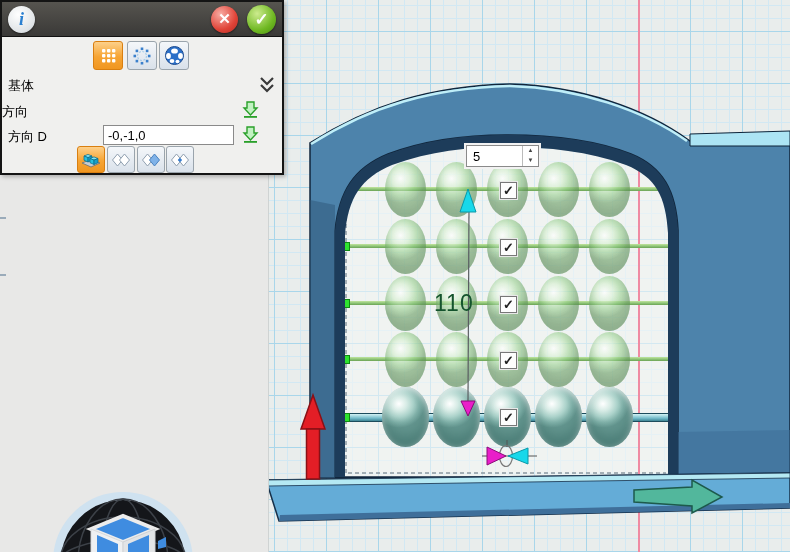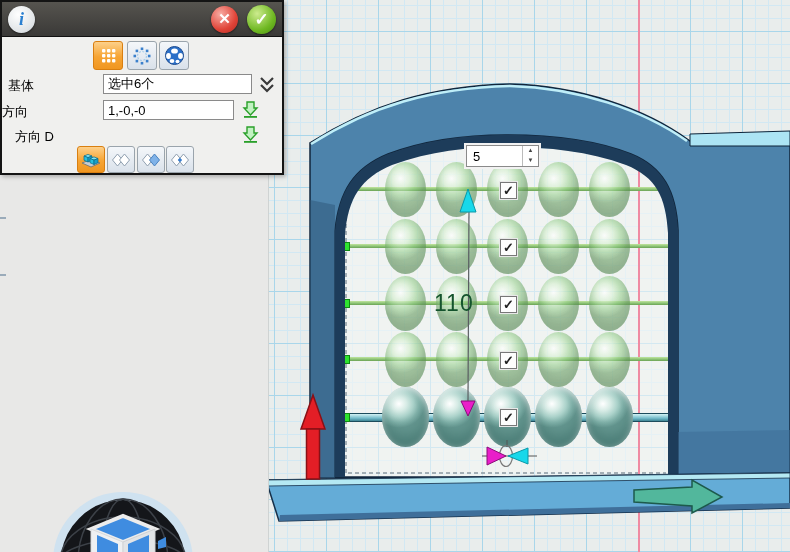--- a/index.html
+++ b/index.html
@@ -258,7 +258,6 @@
   </div>
 
   <span class="fld-label" style="left:6px;top:75px">基体</span>
-  <input class="fld-input" style="left: 101px; top: 72px; width: 149px;" value="选中6个">
   <svg style="position:absolute;left:256px;top:73px" width="18" height="20" viewBox="0 0 18 20">
     <polyline points="3,3 9,9 15,3" fill="none" stroke="#3a3a3a" stroke-width="2.2"></polyline>
     <polyline points="3,10 9,16 15,10" fill="none" stroke="#3a3a3a" stroke-width="2.2"></polyline>

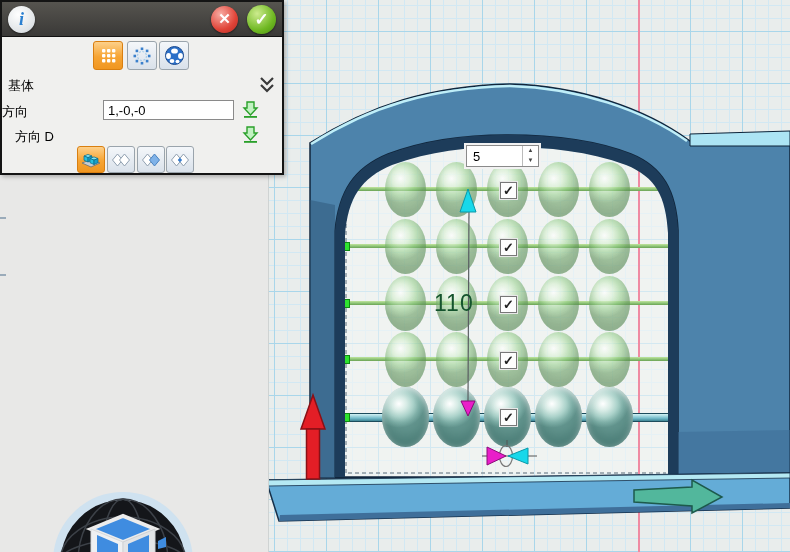--- a/index.html
+++ b/index.html
@@ -264,7 +264,6 @@
   </svg>
 
   <span class="fld-label" style="left:0;top:101px">方向</span>
-  <input class="fld-input" style="left: 101px; top: 98px; width: 131px;" value="1,-0,-0">
   <svg style="position:absolute;left:239px;top:98px" width="19" height="19" viewBox="0 0 19 19">
     <polygon points="6,2 13,2 13,8 16,8 9.5,15 3,8 6,8" fill="#c2f2c2" stroke="#2aa02a" stroke-width="1.4"></polygon>
     <rect x="3" y="16" width="13" height="1.8" fill="#2aa02a"></rect>

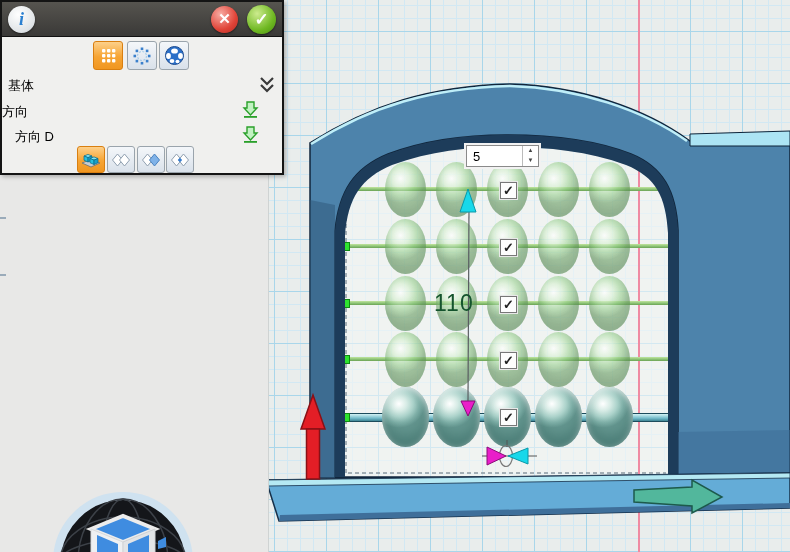--- a/index.html
+++ b/index.html
@@ -269,7 +269,7 @@
     <rect x="3" y="16" width="13" height="1.8" fill="#2aa02a"></rect>
   </svg>
 
-  <span class="fld-label" style="left:13px;top:126px">方向 D</span>
+  <span class="fld-label" style="left:6px;top:126px">方向 D</span>
   <svg style="position:absolute;left:239px;top:123px" width="19" height="19" viewBox="0 0 19 19">
     <polygon points="6,2 13,2 13,8 16,8 9.5,15 3,8 6,8" fill="#c2f2c2" stroke="#2aa02a" stroke-width="1.4"></polygon>
     <rect x="3" y="16" width="13" height="1.8" fill="#2aa02a"></rect>

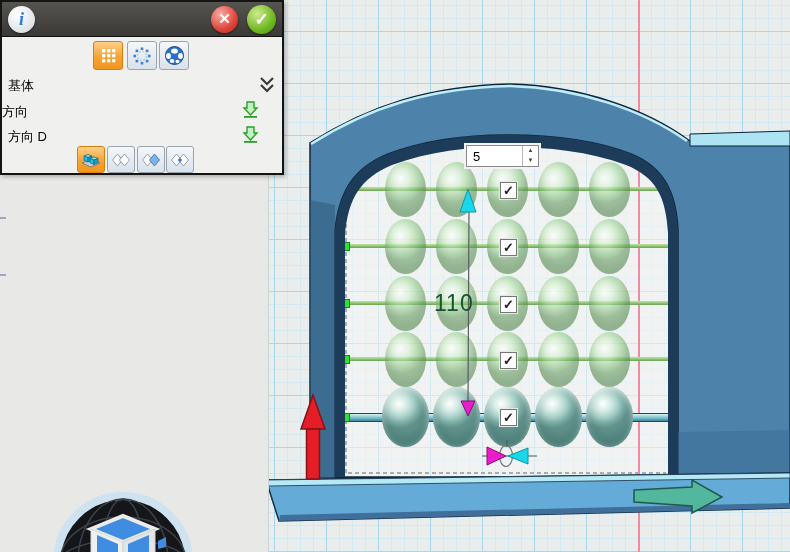--- a/index.html
+++ b/index.html
@@ -270,6 +270,7 @@
   </svg>
 
   <span class="fld-label" style="left:6px;top:126px">方向 D</span>
+  <input class="fld-input" style="left: 101px; top: 123px; width: 131px;" value="-0,-1,0">
   <svg style="position:absolute;left:239px;top:123px" width="19" height="19" viewBox="0 0 19 19">
     <polygon points="6,2 13,2 13,8 16,8 9.5,15 3,8 6,8" fill="#c2f2c2" stroke="#2aa02a" stroke-width="1.4"></polygon>
     <rect x="3" y="16" width="13" height="1.8" fill="#2aa02a"></rect>

